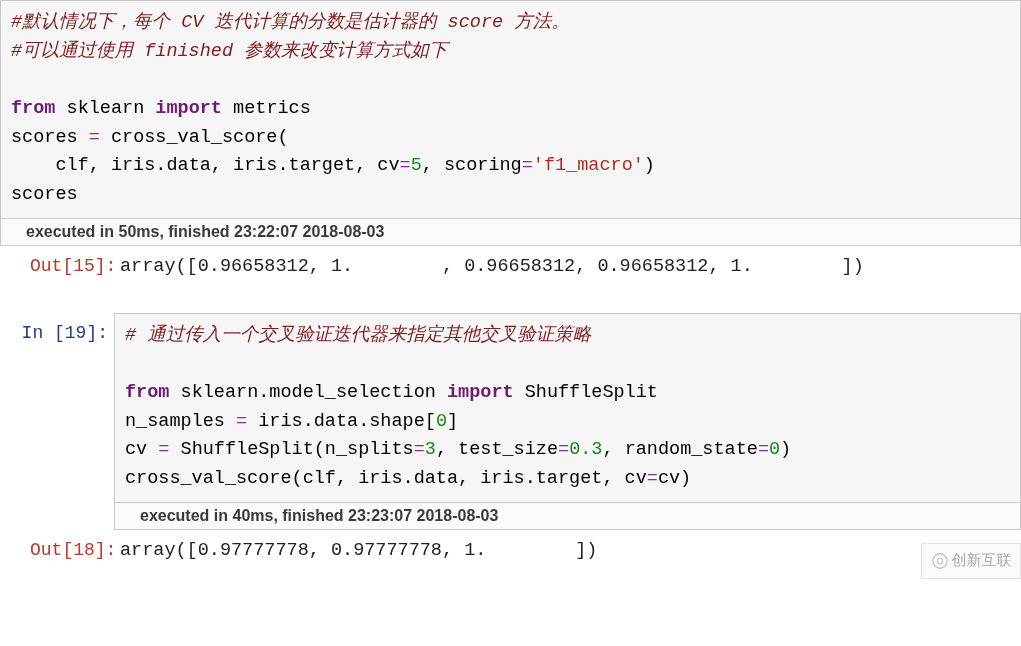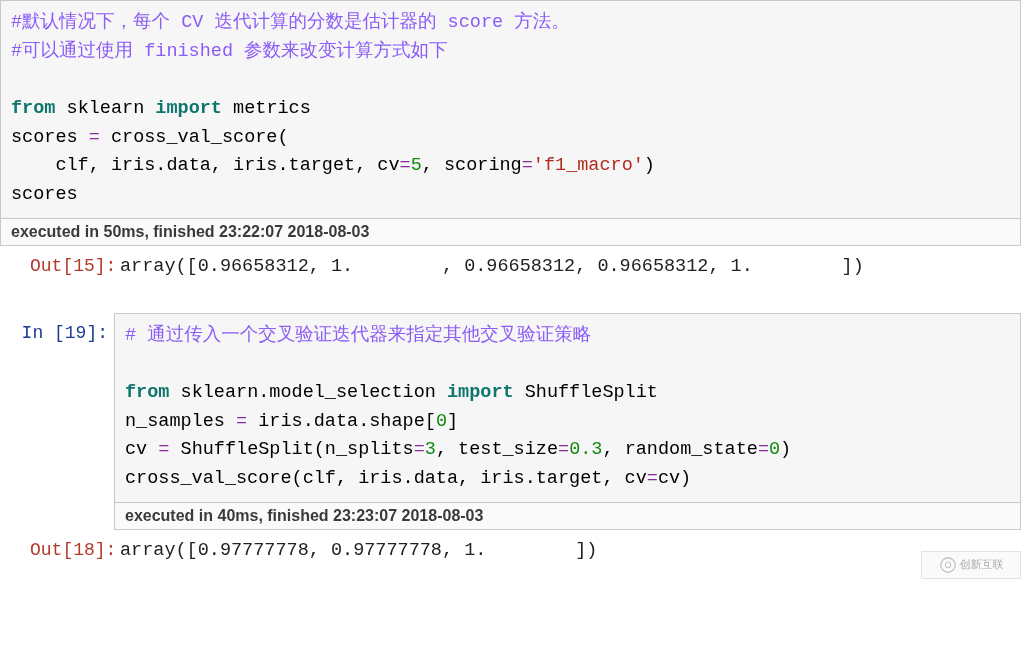--- a/index.html
+++ b/index.html
@@ -56,7 +56,7 @@
       color: #222;
       white-space: pre;
     }
-    .c-comment { color: #8b5cf6; }
+    .c-comment { color: #7f1d1d; font-style: italic; }
     .c-kw { color: #0f766e; font-weight: bold; }
     .c-op { color: #8b2aa0; }
     .c-str { color: #b02c1d; }

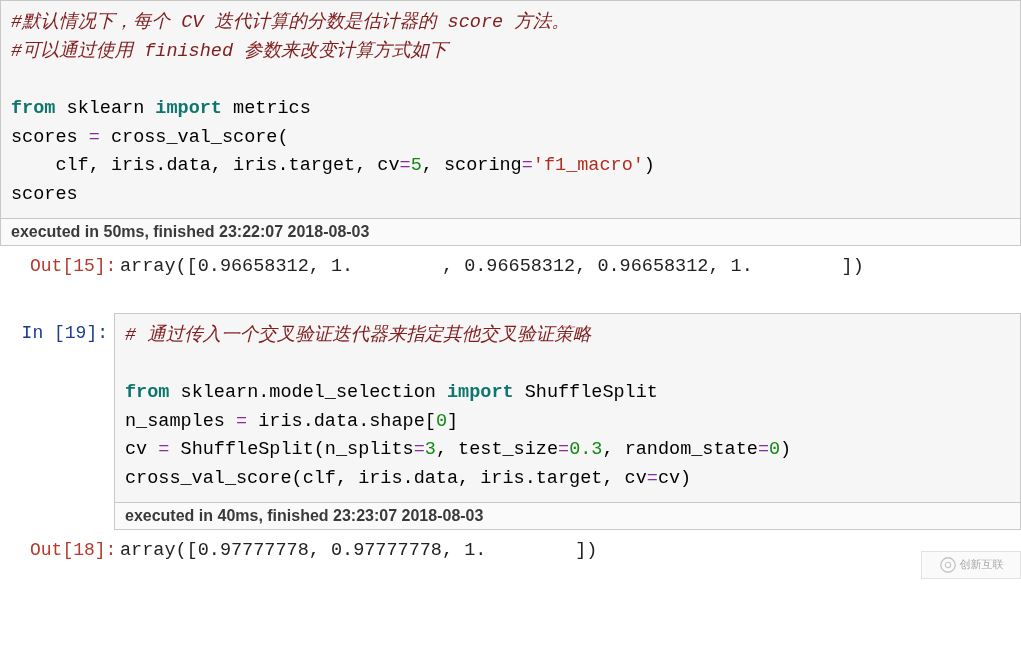--- a/index.html
+++ b/index.html
@@ -57,7 +57,7 @@
       white-space: pre;
     }
     .c-comment { color: #7f1d1d; font-style: italic; }
-    .c-kw { color: #0f766e; font-weight: bold; }
+    .c-kw { color: #701a75; font-weight: bold; }
     .c-op { color: #8b2aa0; }
     .c-str { color: #b02c1d; }
     .c-num { color: #128812; }

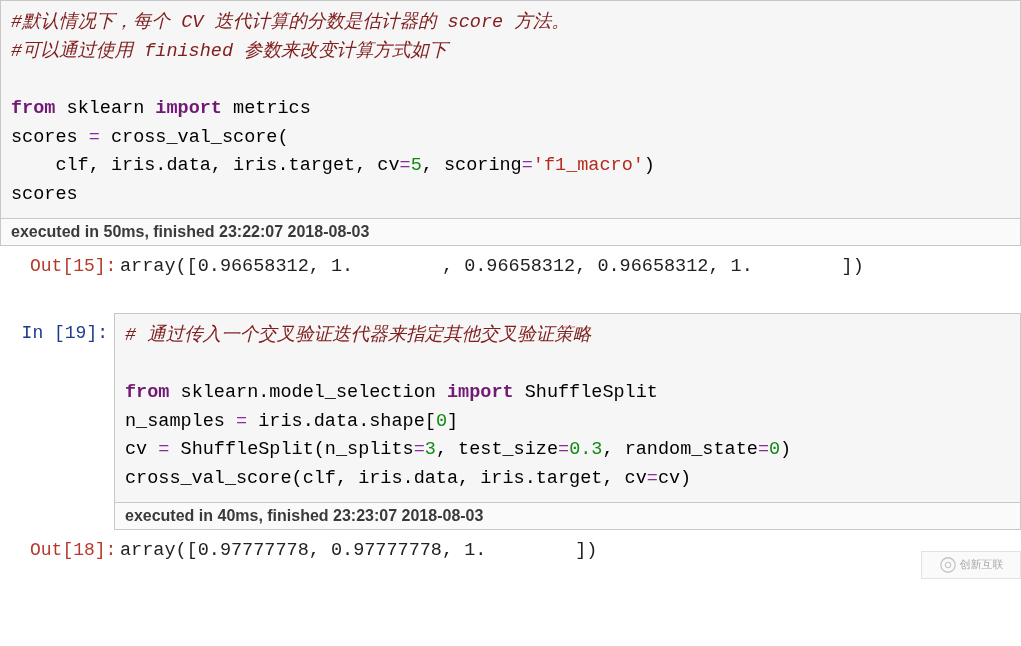--- a/index.html
+++ b/index.html
@@ -43,7 +43,7 @@
       border: 1px solid #c8c8c8;
       border-top: none;
       background: #fafafa;
-      padding: 4px 10px;
+      padding: 4px 25px;
       font-family: Arial, sans-serif;
       font-size: 16px;
       font-weight: bold;

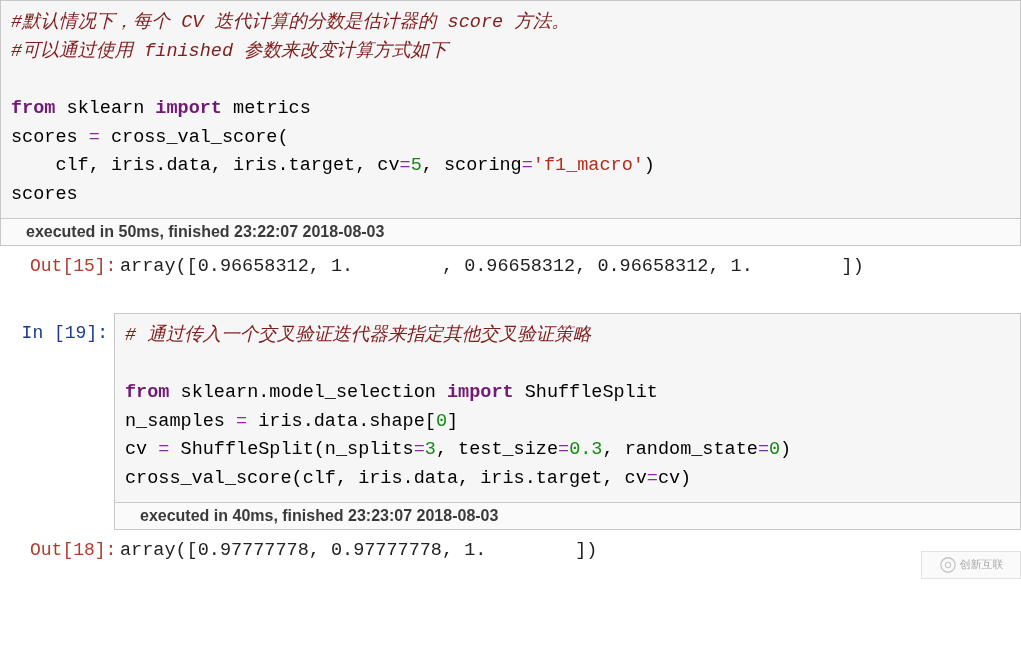--- a/index.html
+++ b/index.html
@@ -67,14 +67,14 @@
       right: 0;
       bottom: 0;
       width: 100px;
-      height: 28px;
+      height: 36px;
       border: 1px solid #ddd;
       background: #fafafa;
       display: flex;
       align-items: center;
       justify-content: center;
       font-family: Arial, sans-serif;
-      font-size: 11px;
+      font-size: 15px;
       color: #999;
       opacity: 0.85;
     }

